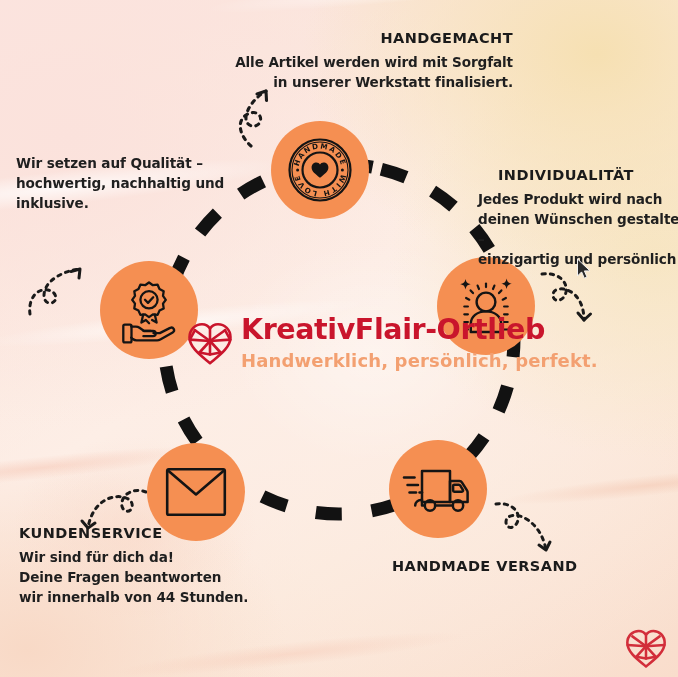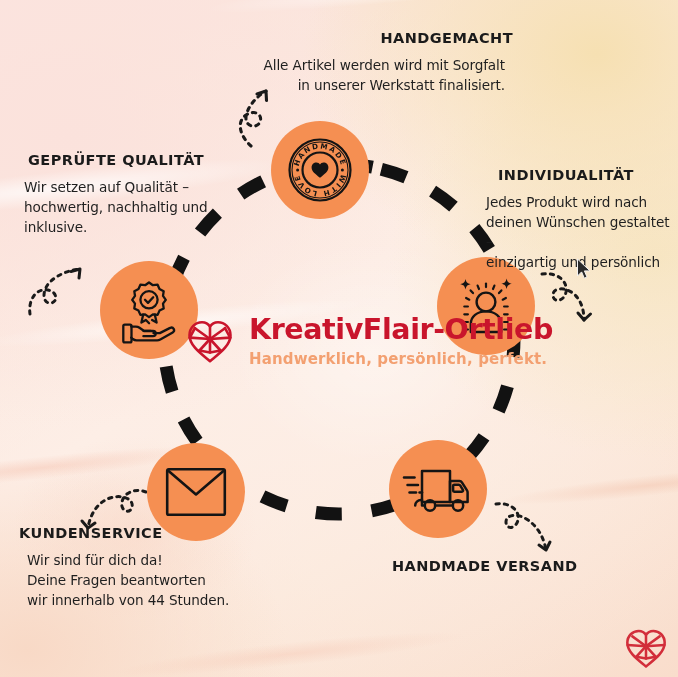--- a/index.html
+++ b/index.html
@@ -56,9 +56,9 @@
     color:#1b1b1b;line-height:1.1;
   }
   .tb p{
-    margin:8px;
-    font-family:"DejaVu Sans", sans-serif;
-    font-size:13.6px;font-weight:400;line-height:1.48;
+    margin:0;
+    font-family:"DejaVu Sans", sans-serif;
+    font-size:13.6px;font-weight:700;line-height:1.48;
     color:#1f1f1f;white-space:pre-line;letter-spacing:-.1px;
   }
   .tb.center h3,.tb.center p{text-align:right;}

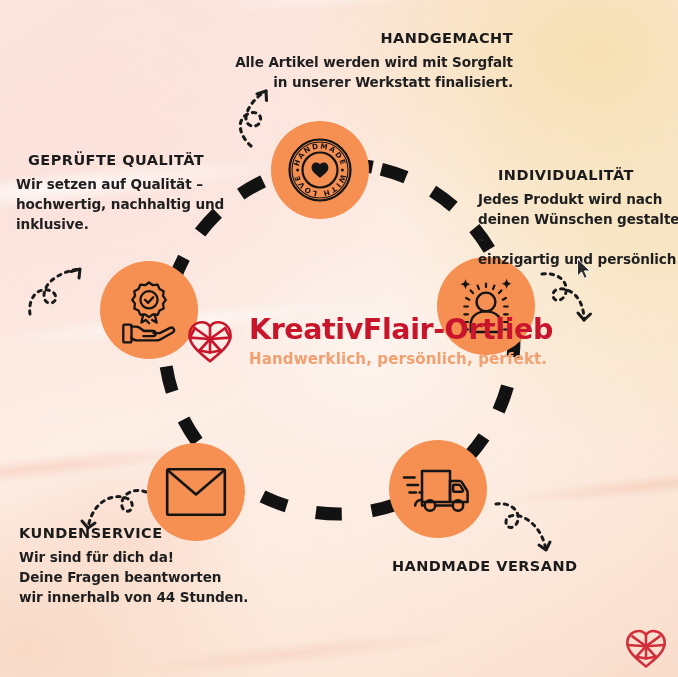--- a/index.html
+++ b/index.html
@@ -224,7 +224,6 @@
   </div>
 
   <div class="tb" style="left:16px;top:153px;width:235px;">
-    <h3 style="padding-left:12px;">GEPRÜFTE QUALITÄT</h3>
     <p>Wir setzen auf Qualität –
 hochwertig, nachhaltig und
 inklusive.</p>

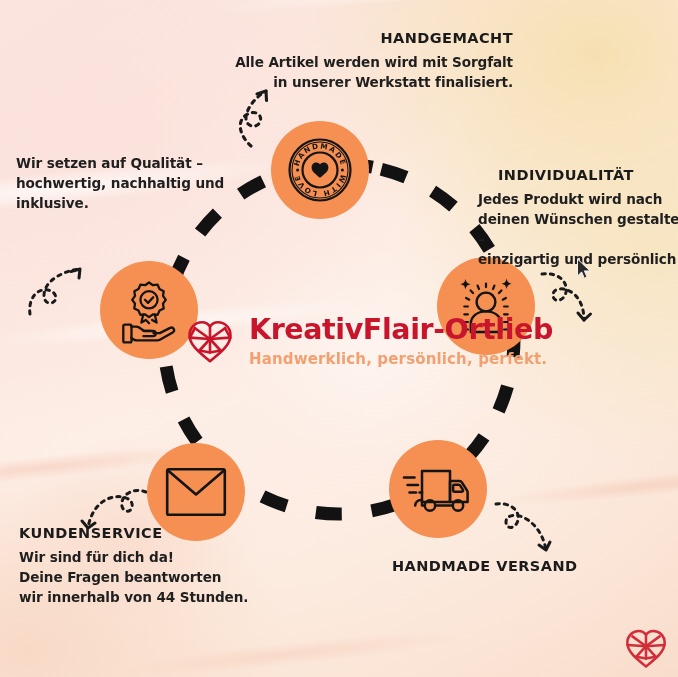--- a/index.html
+++ b/index.html
@@ -64,7 +64,7 @@
   .tb.center h3,.tb.center p{text-align:right;}
 
   
-  .logo{position:absolute;left:186px;top:316px;display:flex;align-items:center;gap:15px;}
+  .logo{position:absolute;left:186px;top:316px;display:flex;align-items:center;gap:7px;}
   .logo .wordmark{display:flex;flex-direction:column;}
   .logo .name{
     font-family:"DejaVu Sans", sans-serif;

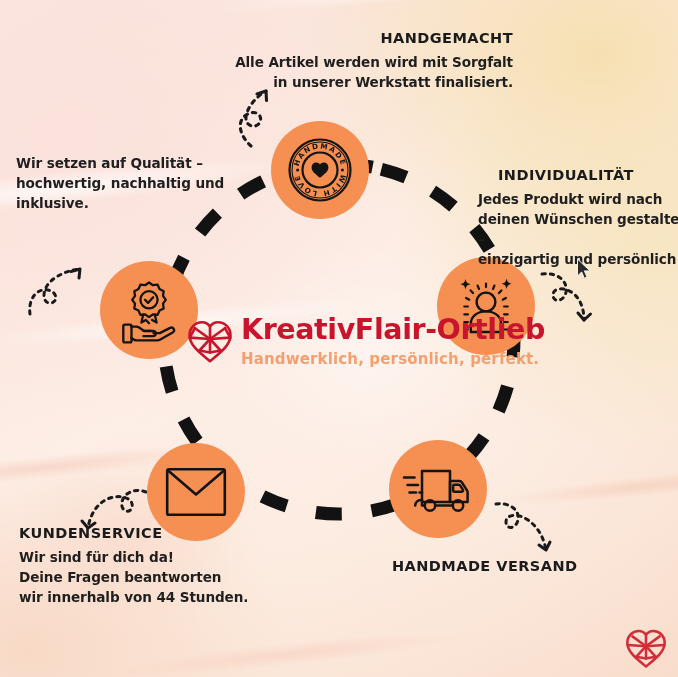--- a/index.html
+++ b/index.html
@@ -72,7 +72,7 @@
   }
   .logo .tag{
     font-family:"DejaVu Sans", sans-serif;
-    font-size:15px;font-weight:600;color:#f3a071;letter-spacing:.15px;
+    font-size:18px;font-weight:600;color:#f3a071;letter-spacing:.15px;
     margin-top:5px;text-align:left;
   }
   .watermark{position:absolute;right:10px;bottom:8px;opacity:.92;}

